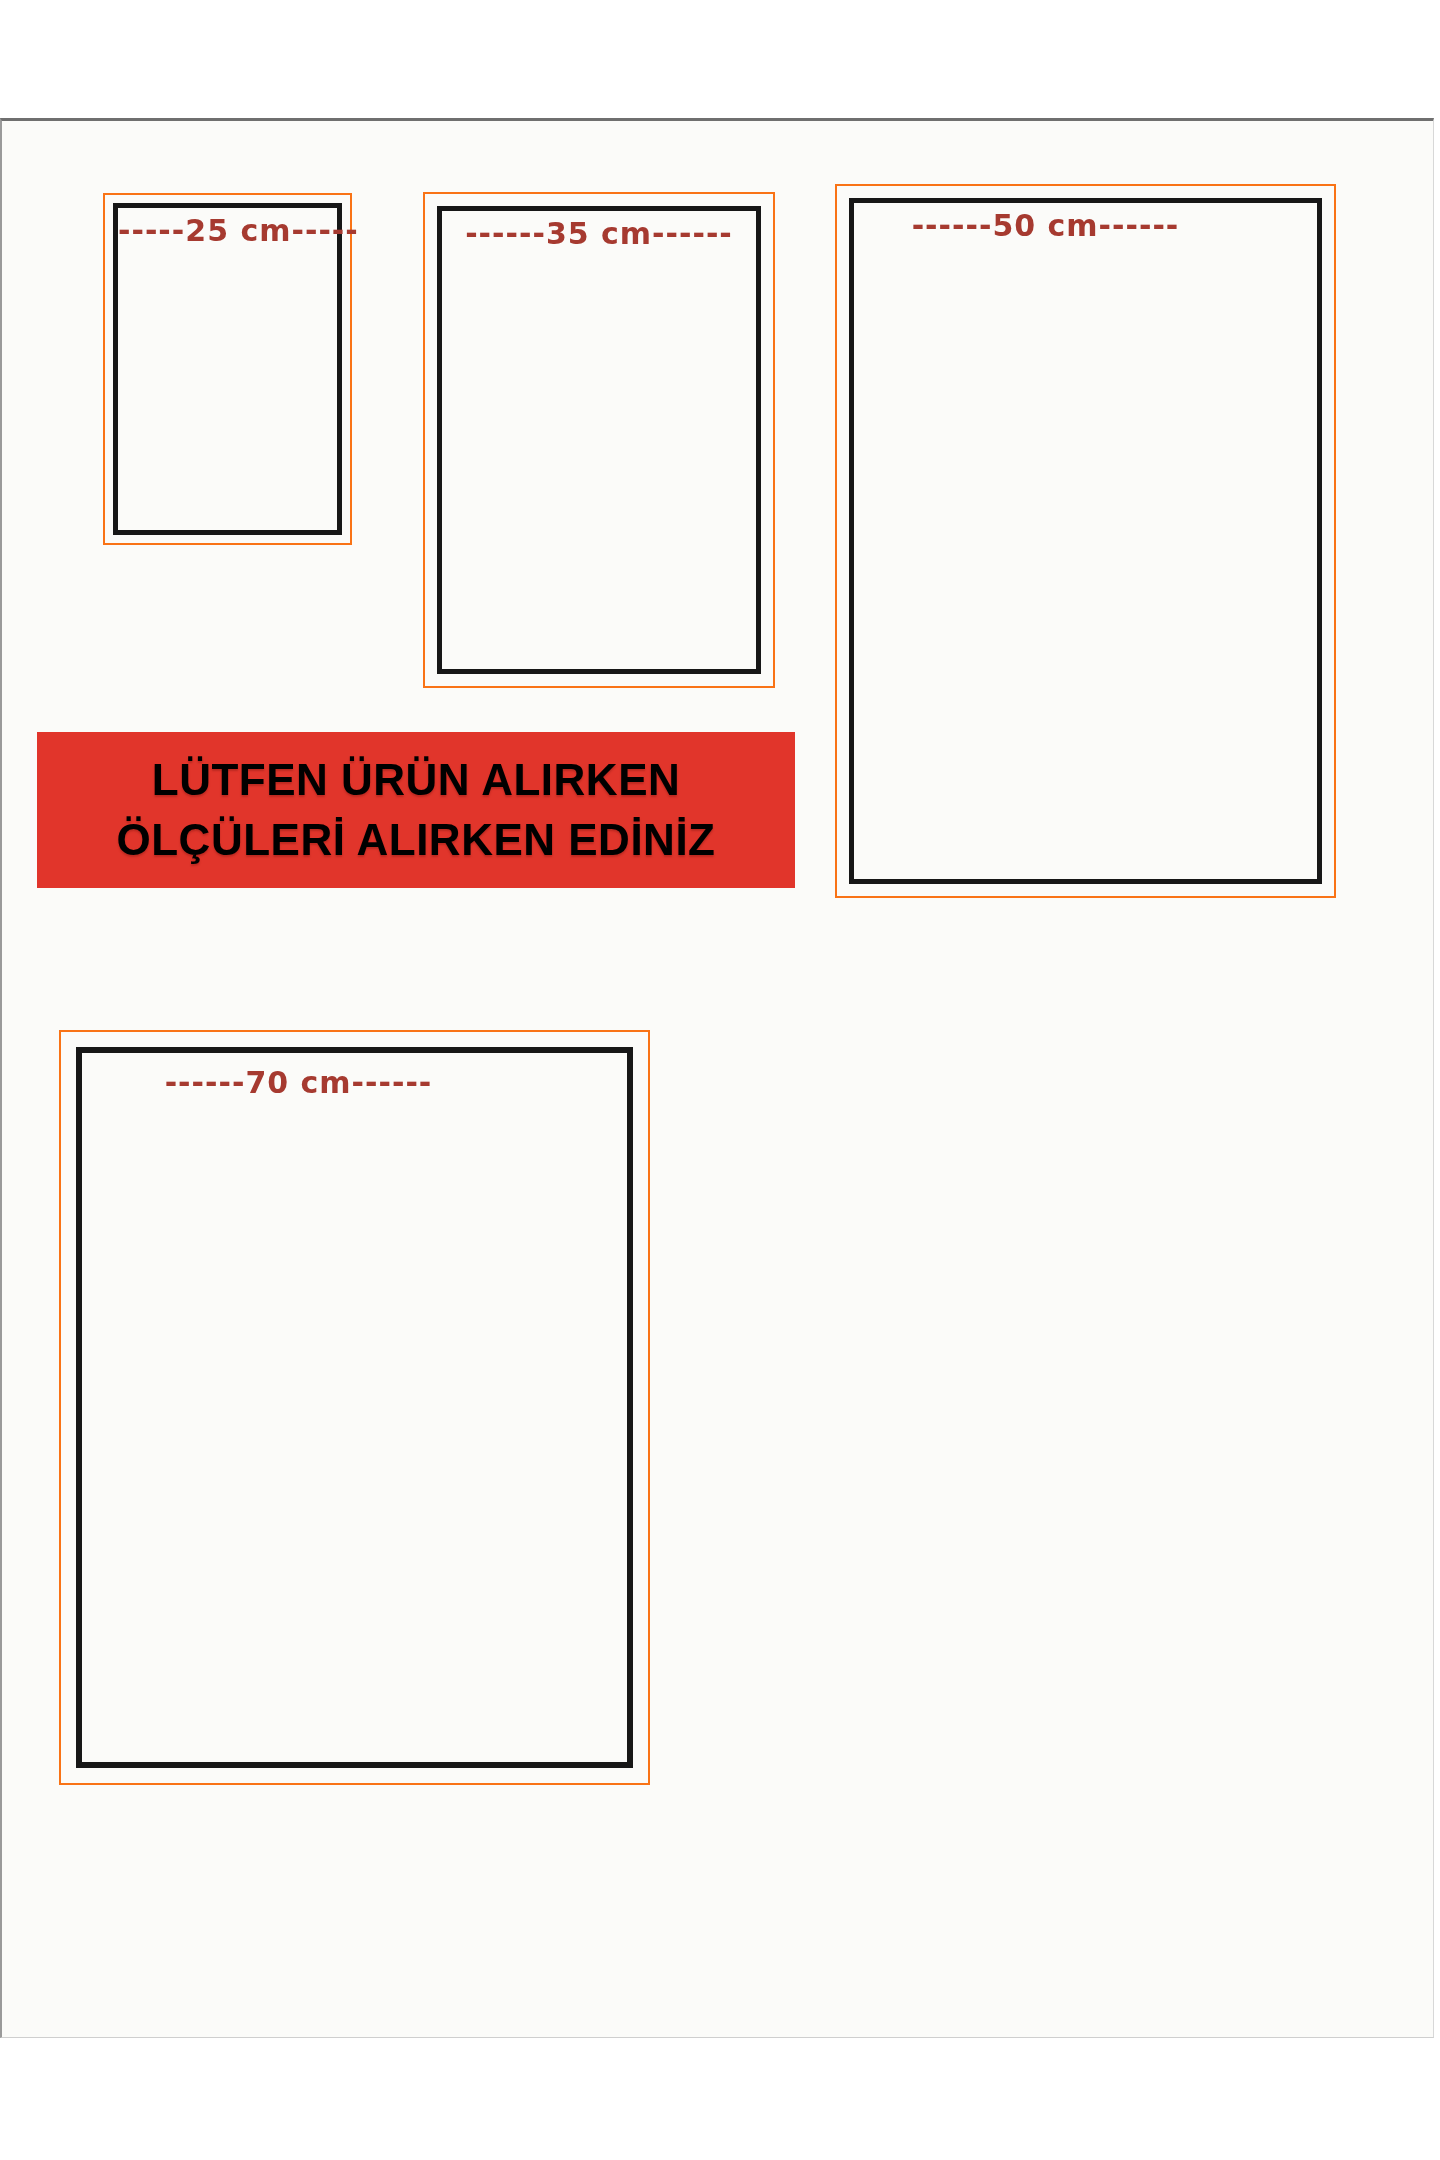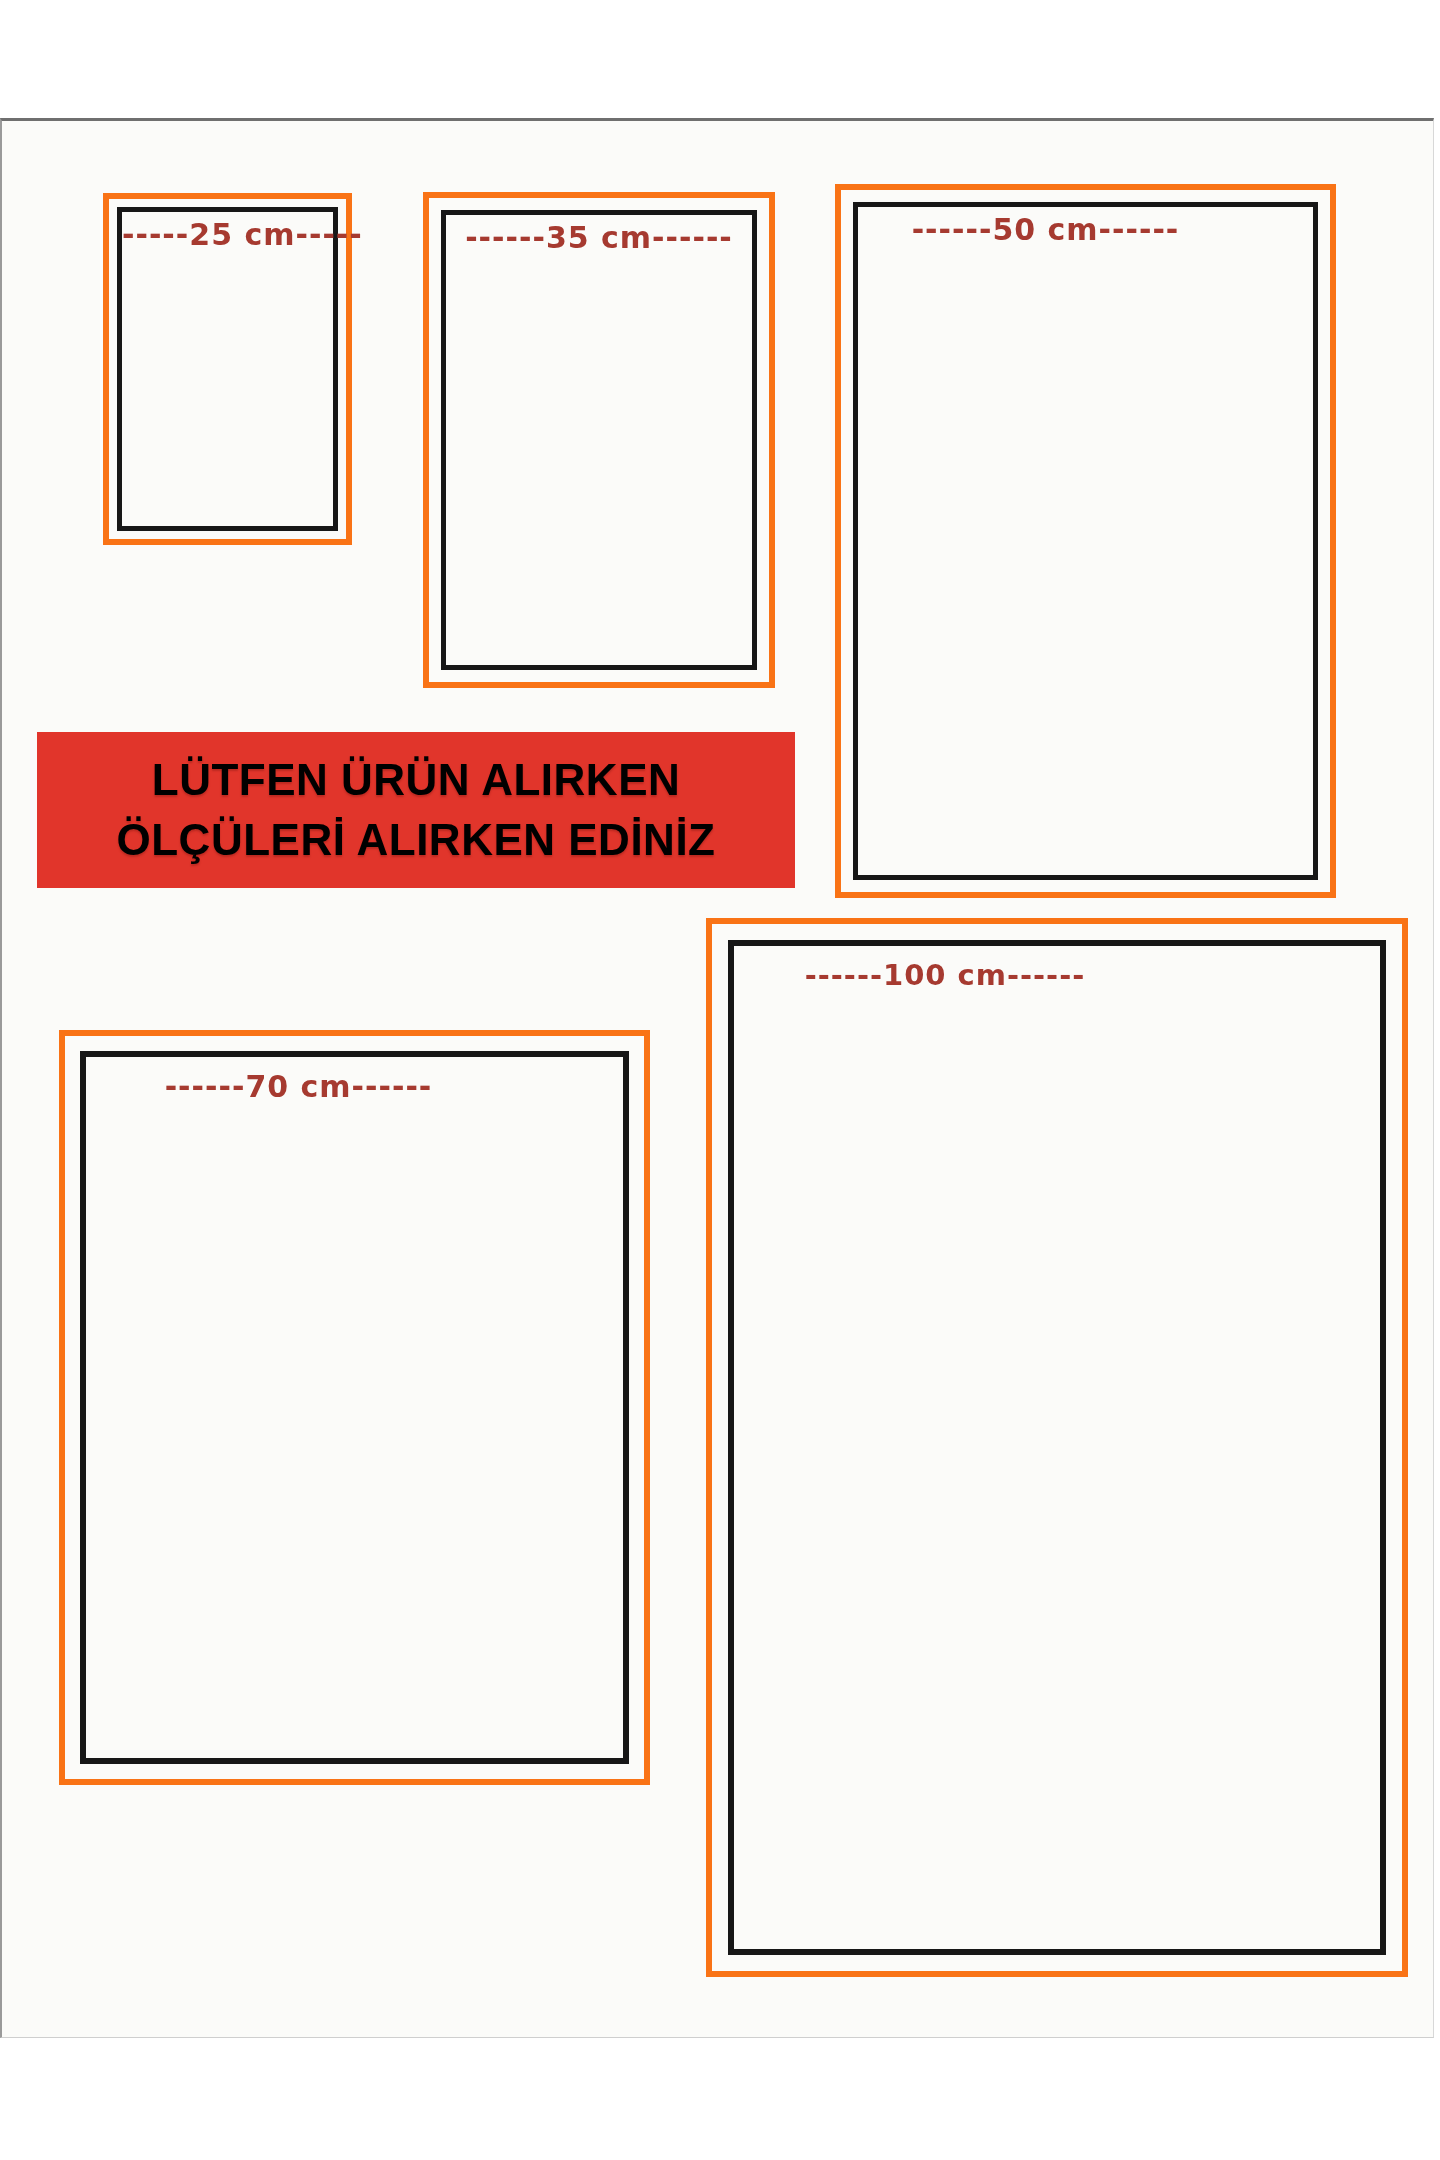--- a/index.html
+++ b/index.html
@@ -26,7 +26,7 @@
   .size-box {
     position:absolute;
     box-sizing:border-box;
-    border:6px solid #f97316;
+    border:2px solid #f97316;
     background:#fbfbf9;
     padding-left:18px;
   }

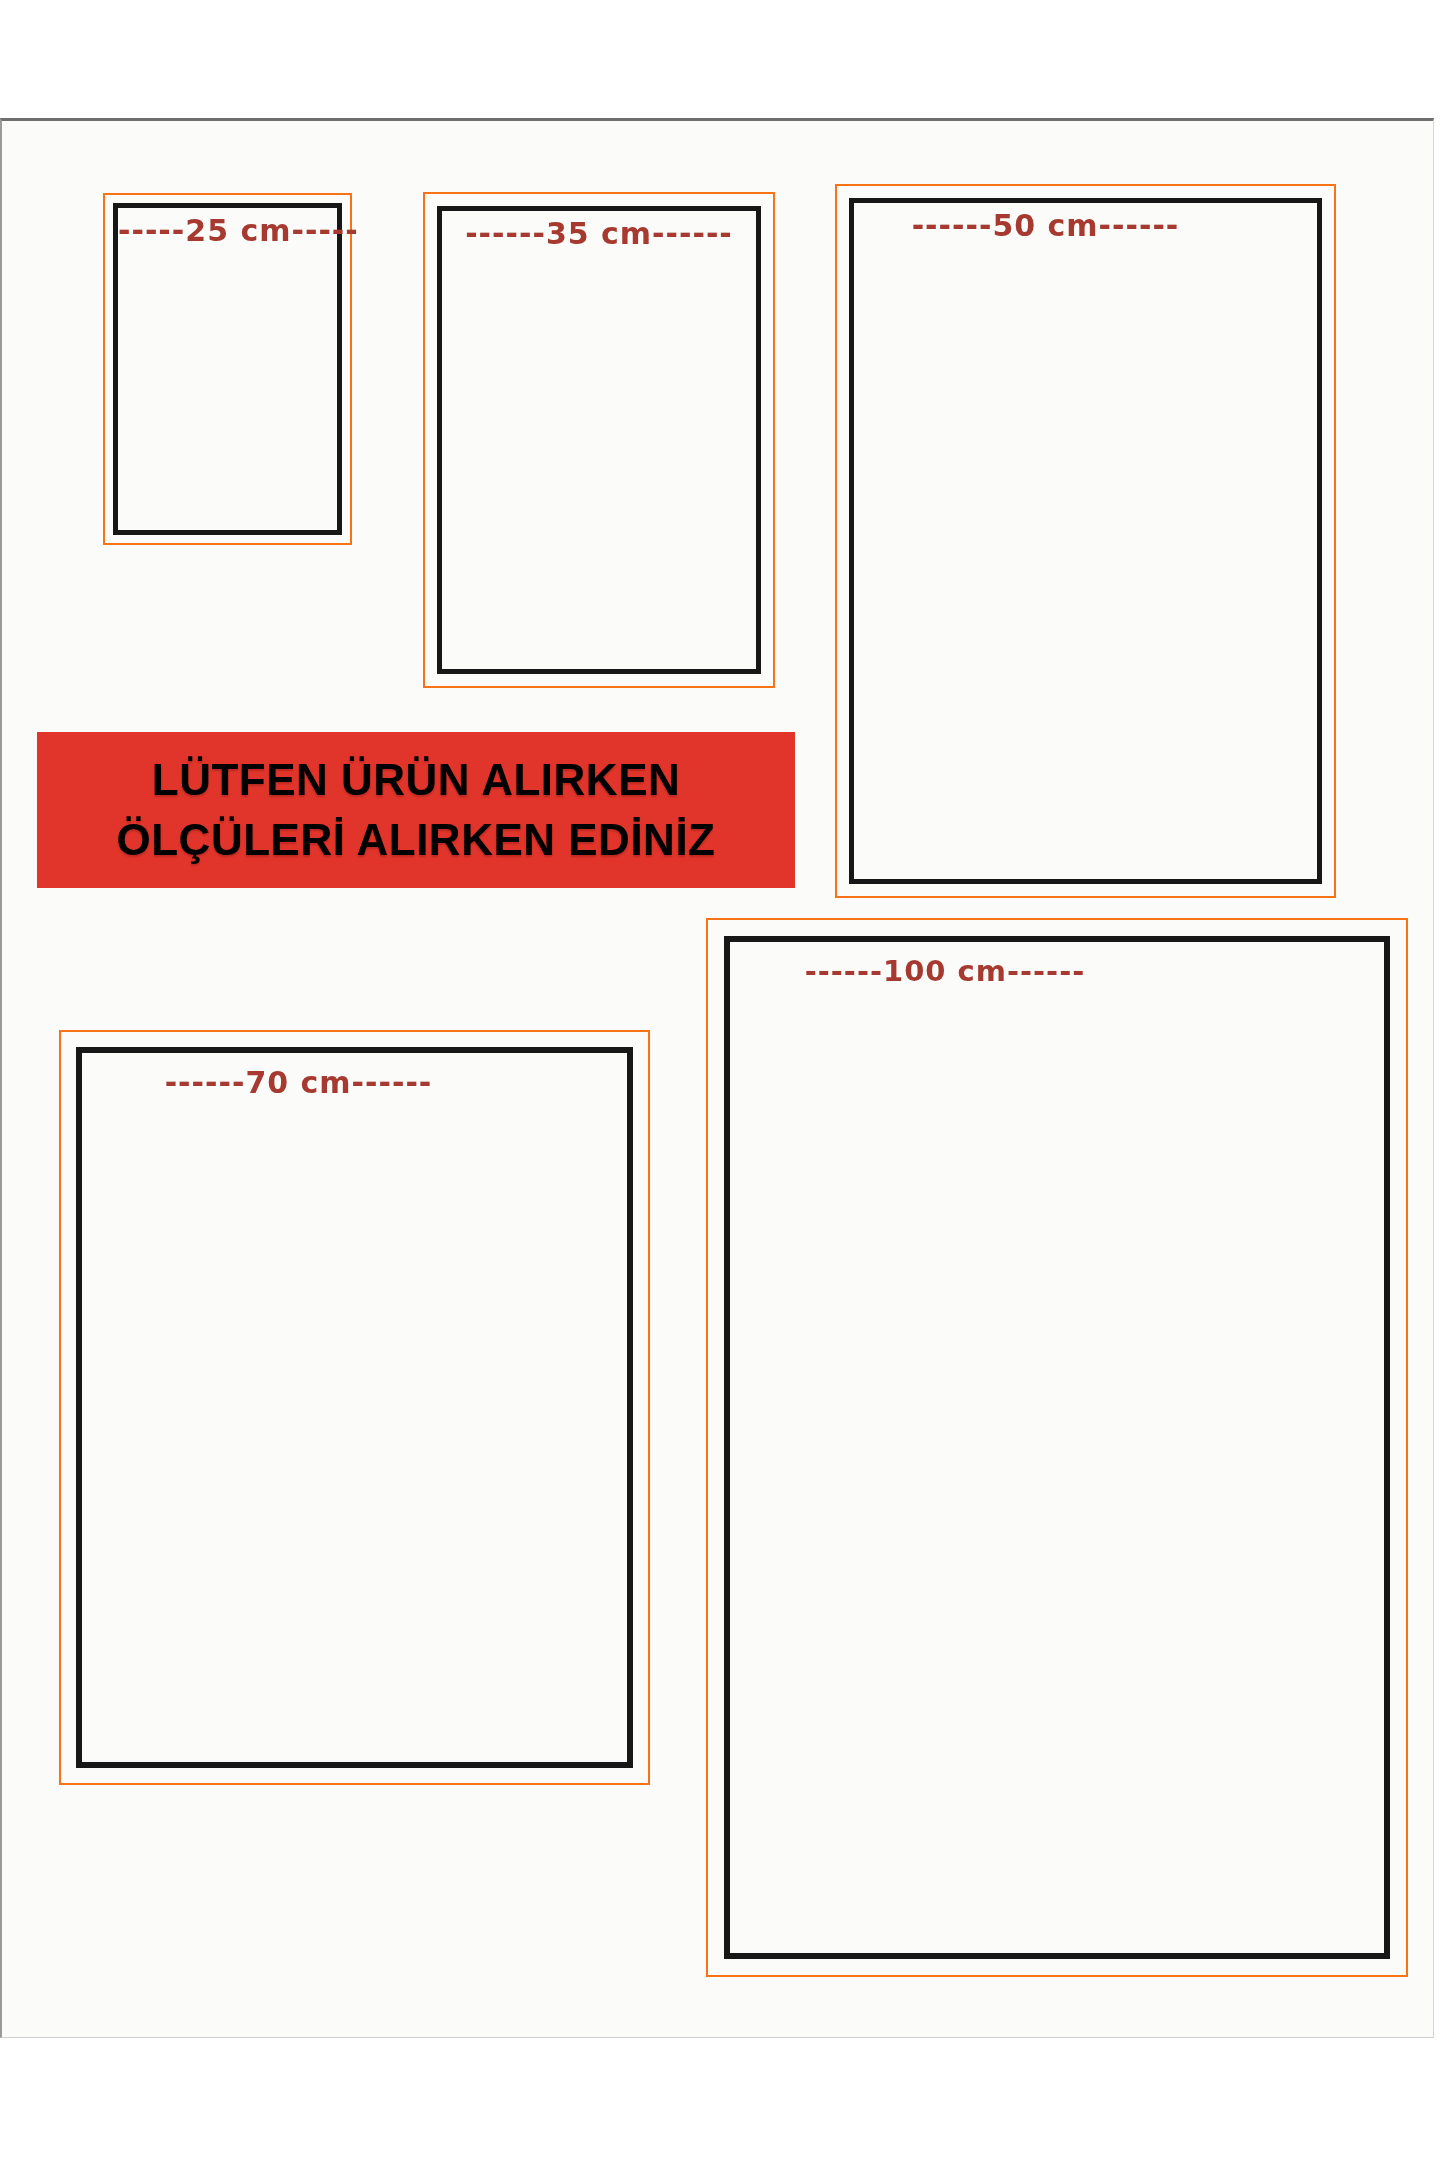--- a/index.html
+++ b/index.html
@@ -131,12 +131,6 @@
     </div>
   </div>
 
-  <div class="size-box box5">
-    <span class="v-label">-----140 cm-----</span>
-    <div class="inner">
-      <div class="top-label">------100 cm------</div>
-    </div>
-  </div>
 
 </div>
 

